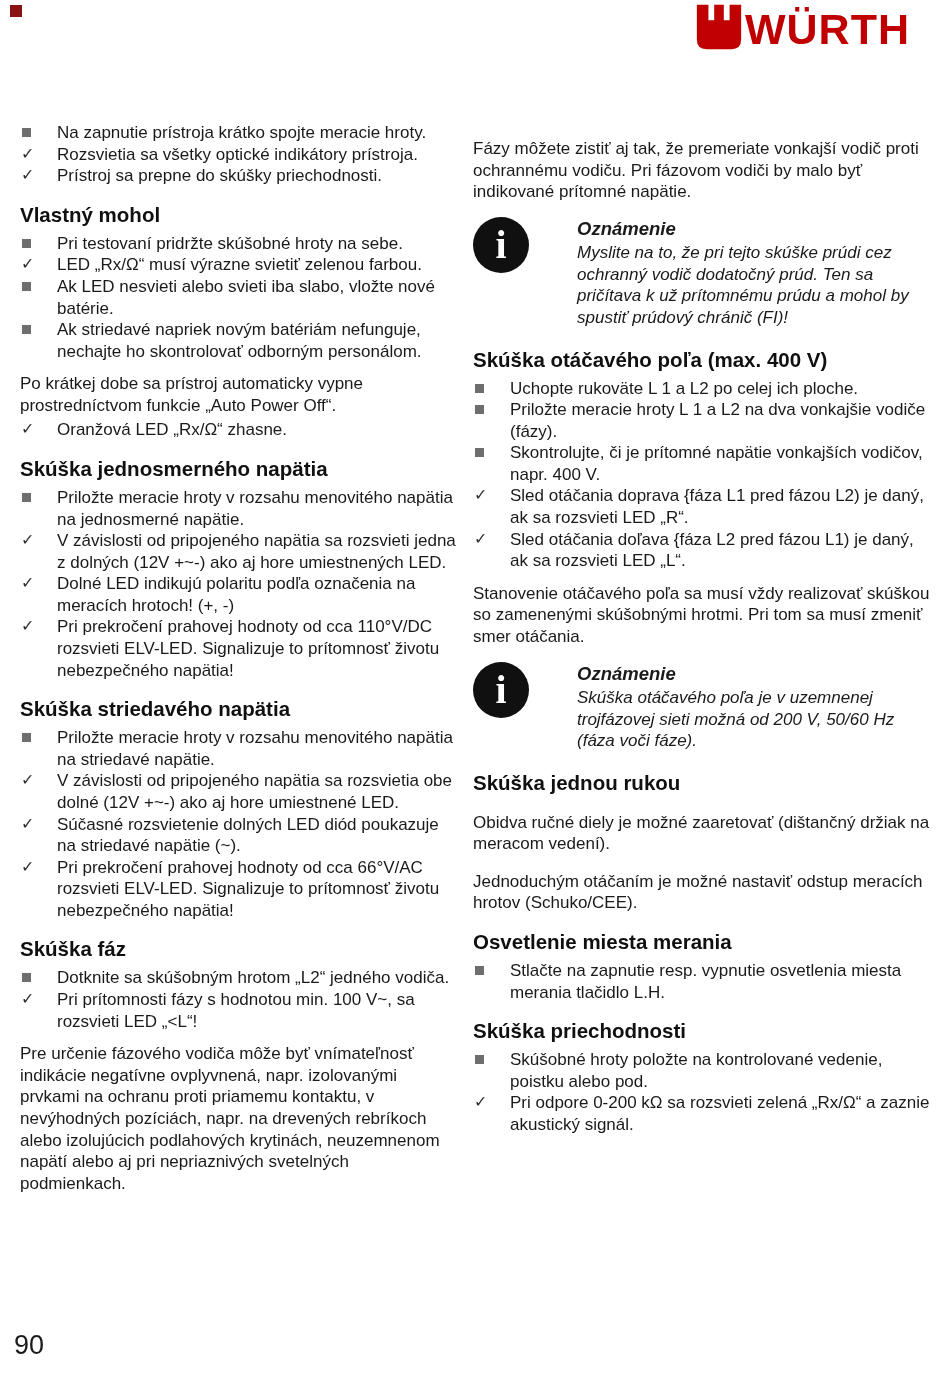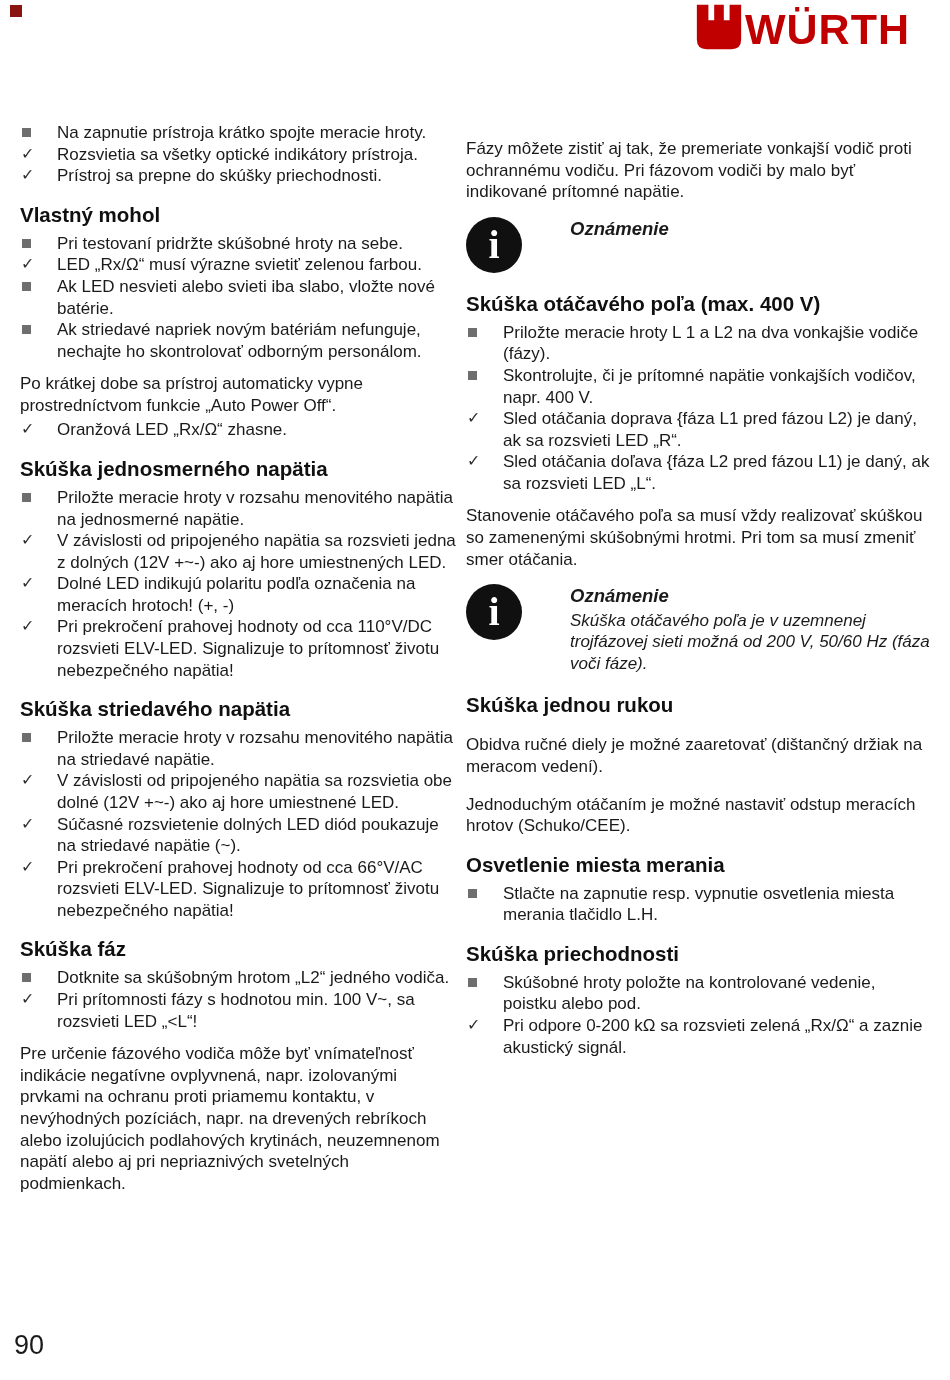--- a/index.html
+++ b/index.html
@@ -26,7 +26,7 @@
   }
   .columns {
     position: absolute; top: 122px; left: 20px; right: 20px;
-    display: flex; gap: 8px;
+    display: flex; gap: 15px;
   }
   .col { flex: 1; font-size: 17px; line-height: 1.27; }
   .col-left { flex: 0 0 438px; }

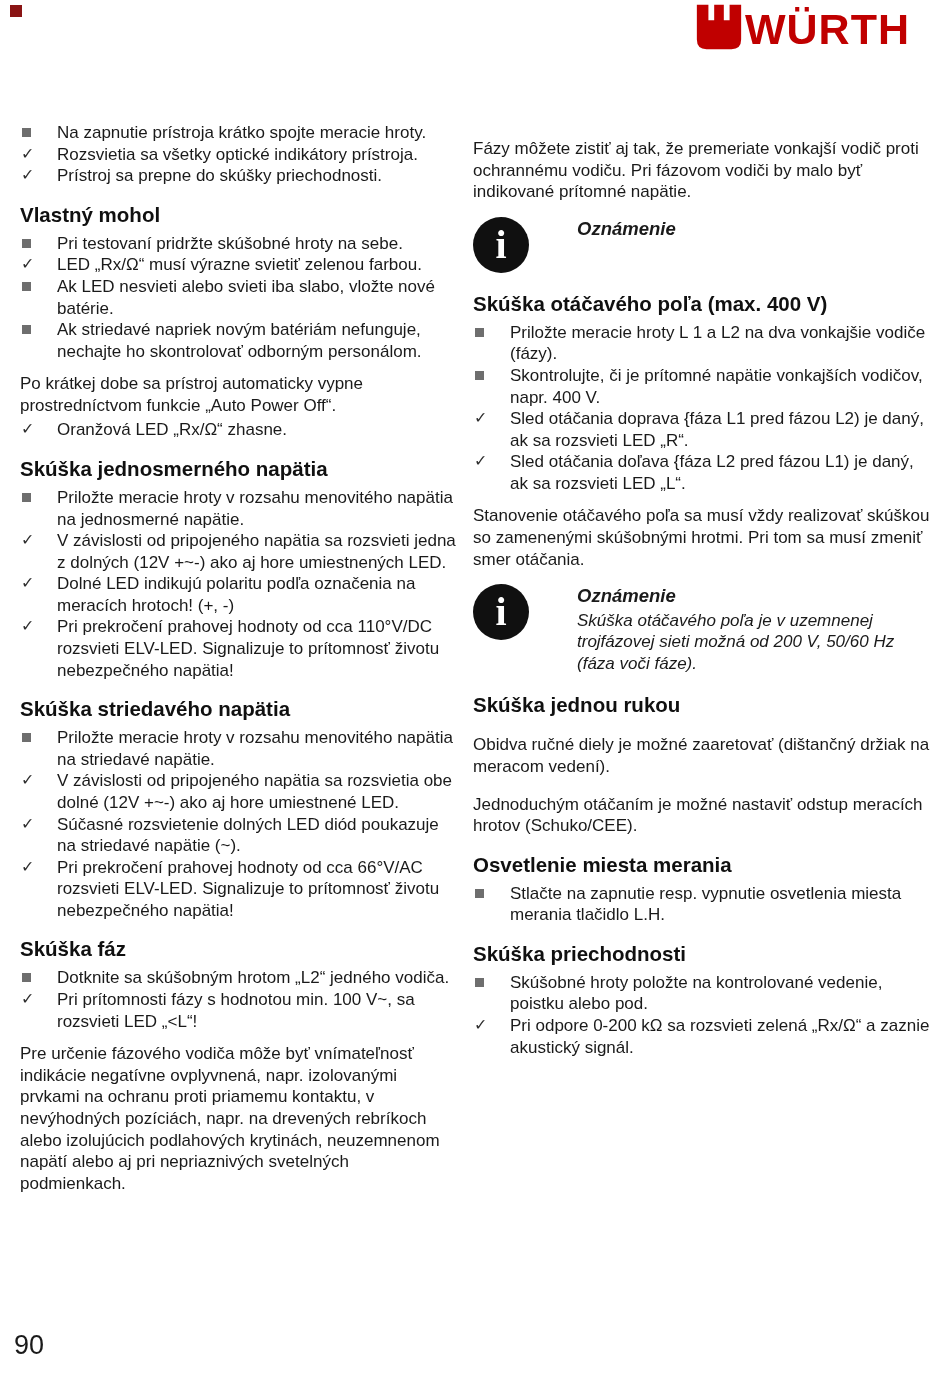--- a/index.html
+++ b/index.html
@@ -175,6 +175,7 @@
         <div class="info-icon">i</div>
         <div class="info-body">
           <div class="info-title">Oznámenie</div>
+          <div class="info-text">Myslite na to, že pri tejto skúške prúdi cez ochranný vodič dodatočný prúd. Ten sa pričítava k už prítomnému prúdu a mohol by spustiť prúdový chránič (FI)!</div>
         </div>
       </div>
       <h2>Skúška otáčavého poľa (max. 400 V)</h2>

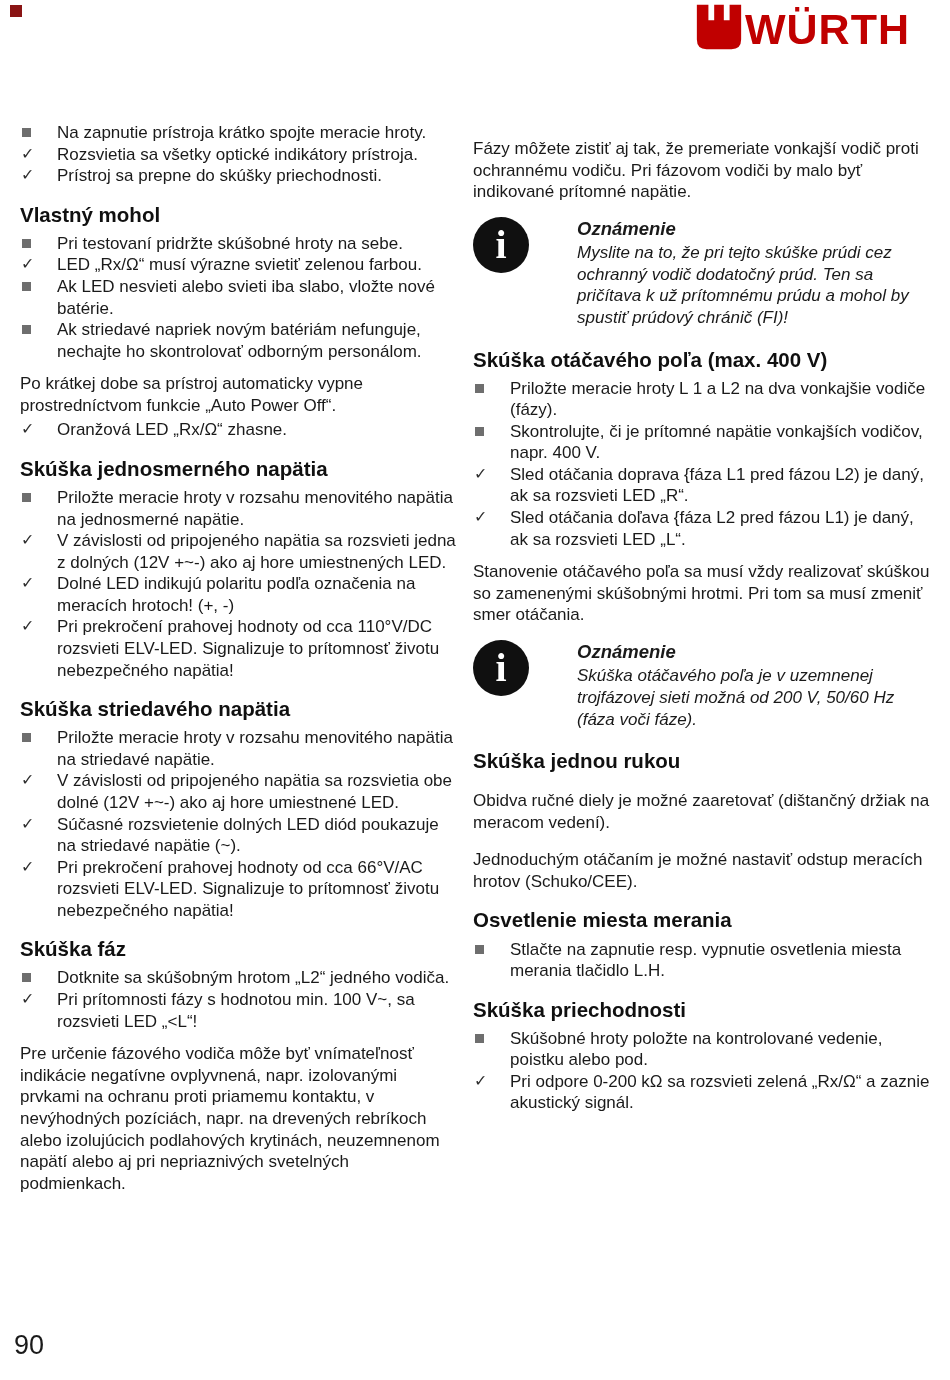--- a/index.html
+++ b/index.html
@@ -182,6 +182,10 @@
       <div class="list">
         <div class="li">
           <span class="mk mk-sq"></span>
+          <span class="li-text">Uchopte rukoväte L 1 a L2 po celej ich ploche.</span>
+        </div>
+        <div class="li">
+          <span class="mk mk-sq"></span>
           <span class="li-text">Priložte meracie hroty L 1 a L2 na dva vonkajšie vodiče (fázy).</span>
         </div>
         <div class="li">

